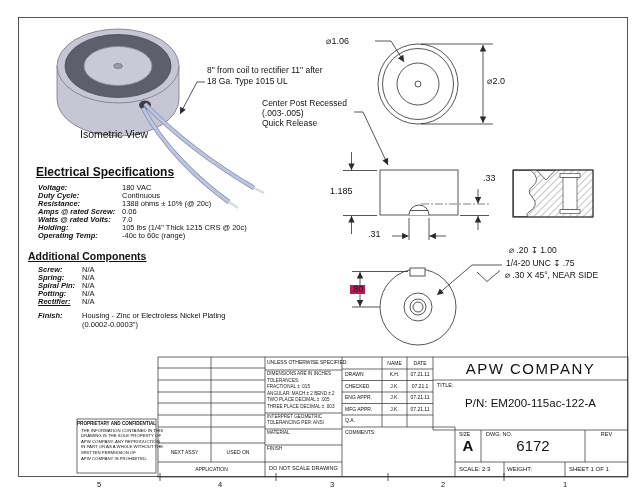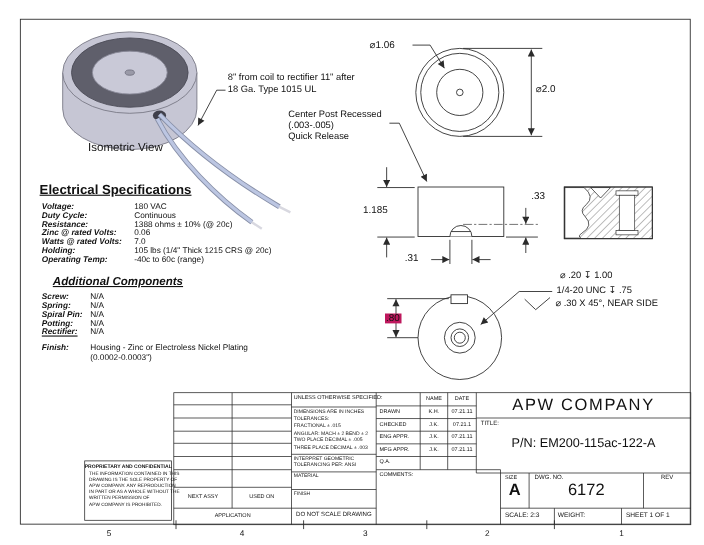--- a/index.html
+++ b/index.html
@@ -170,7 +170,7 @@
   <div class="t call" style="left:262px;top:99px;">Center Post Recessed</div>
   <div class="t call" style="left:262px;top:109px;">(.003-.005)</div>
   <div class="t call" style="left:262px;top:119px;">Quick Release</div>
-  <div class="t dim" style="left:336px;top:37px;">⌀1.06</div>
+  <div class="t dim" style="left:326px;top:37px;">⌀1.06</div>
   <div class="t dim" style="left:487px;top:77px;">⌀2.0</div>
   <div class="t dim" style="left:330px;top:187px;">1.185</div>
   <div class="t dim" style="left:483px;top:174px;">.33</div>

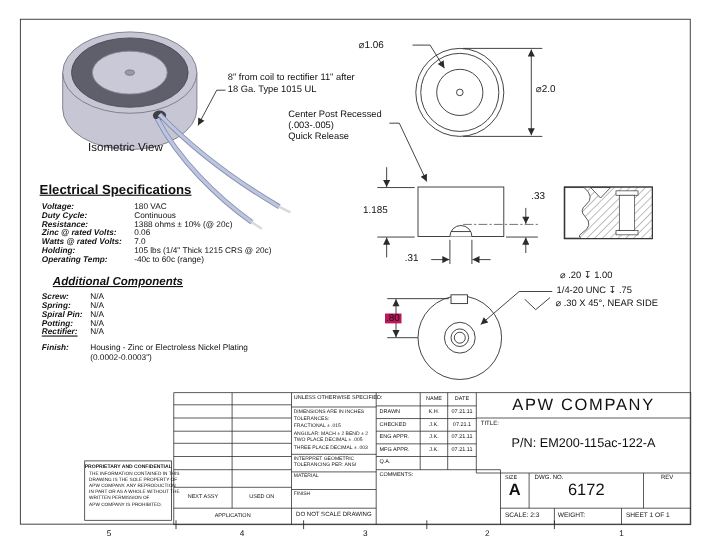--- a/index.html
+++ b/index.html
@@ -187,7 +187,7 @@
   <div class="t" style="left:122px;top:192px;font-size:7.5px;">Continuous</div>
   <div class="t b i" style="left:38px;top:200px;font-size:7.5px;">Resistance:</div>
   <div class="t" style="left:122px;top:200px;font-size:7.5px;">1388 ohms ± 10% (@ 20c)</div>
-  <div class="t b i" style="left:38px;top:208px;font-size:7.5px;">Zinc @ rated Volts:</div>
+  <div class="t b i" style="left:38px;top:208px;font-size:7.5px;">Amps @ rated Screw:</div>
   <div class="t" style="left:122px;top:208px;font-size:7.5px;">0.06</div>
   <div class="t b i" style="left:38px;top:216px;font-size:7.5px;">Watts @ rated Volts:</div>
   <div class="t" style="left:122px;top:216px;font-size:7.5px;">7.0</div>

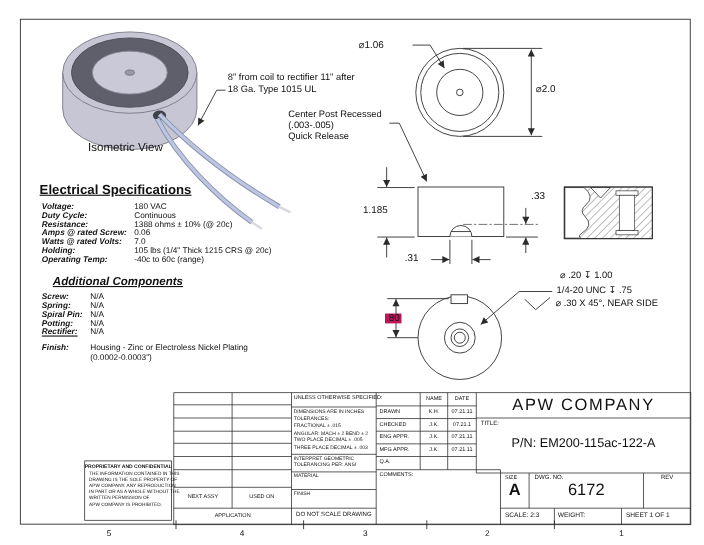--- a/index.html
+++ b/index.html
@@ -196,7 +196,7 @@
   <div class="t b i" style="left:38px;top:232px;font-size:7.5px;">Operating Temp:</div>
   <div class="t" style="left:122px;top:232px;font-size:7.5px;">-40c to 60c (range)</div>
 
-  <div class="t b u" style="left:48px;top:251px;font-size:10.5px;font-style:italic;">Additional Components</div>
+  <div class="t b u" style="left:28px;top:251px;font-size:10.5px;">Additional Components</div>
   <div class="t b i" style="left:38px;top:266px;font-size:7.5px;">Screw:</div>
   <div class="t" style="left:82px;top:266px;font-size:7.5px;">N/A</div>
   <div class="t b i" style="left:38px;top:274px;font-size:7.5px;">Spring:</div>

